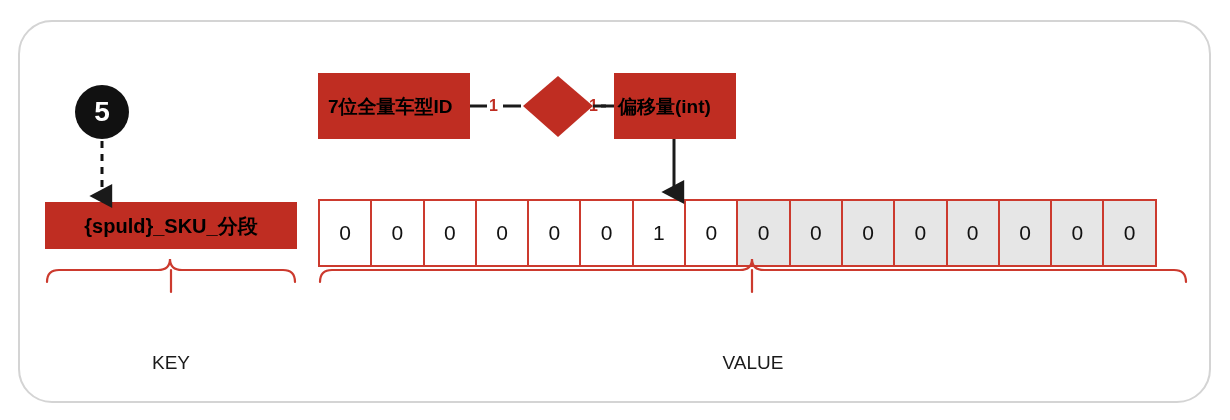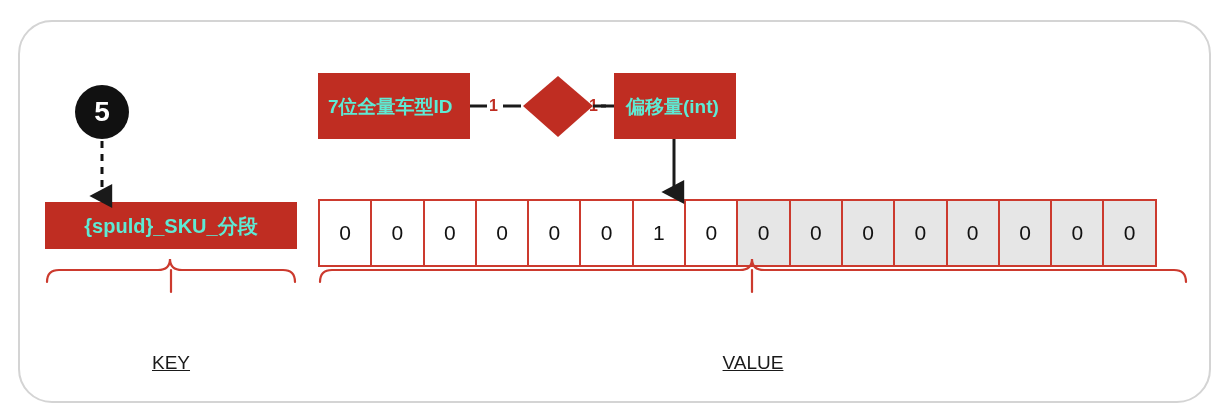--- a/index.html
+++ b/index.html
@@ -33,7 +33,7 @@
   .red-box {
     position: absolute;
     background: #bf2d22;
-    color: #5eead4;
+    color: #000000;
     font-weight: bold;
     display: flex;
     align-items: center;

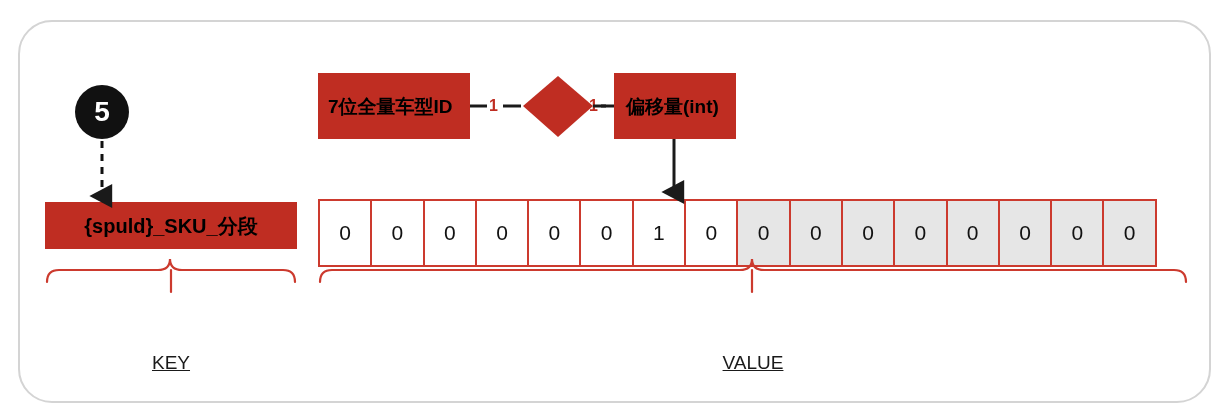--- a/index.html
+++ b/index.html
@@ -53,7 +53,7 @@
     top: 73px;
     width: 122px;
     height: 66px;
-    padding-left: 12px;
+    padding-left: 4px;
     font-size: 19px;
   }
   #key-box {

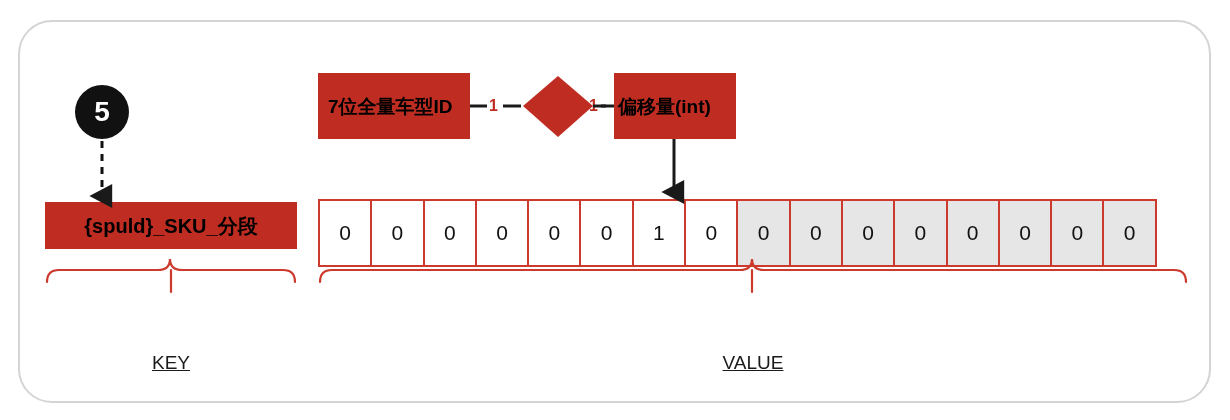--- a/index.html
+++ b/index.html
@@ -130,7 +130,6 @@
     font-size: 19px;
     text-align: center;
     line-height: 1;
-    text-decoration: underline;
   }
   #label-key   { left: 45px;  top: 353px; width: 252px; }
   #label-value { left: 318px; top: 353px; width: 870px; }

